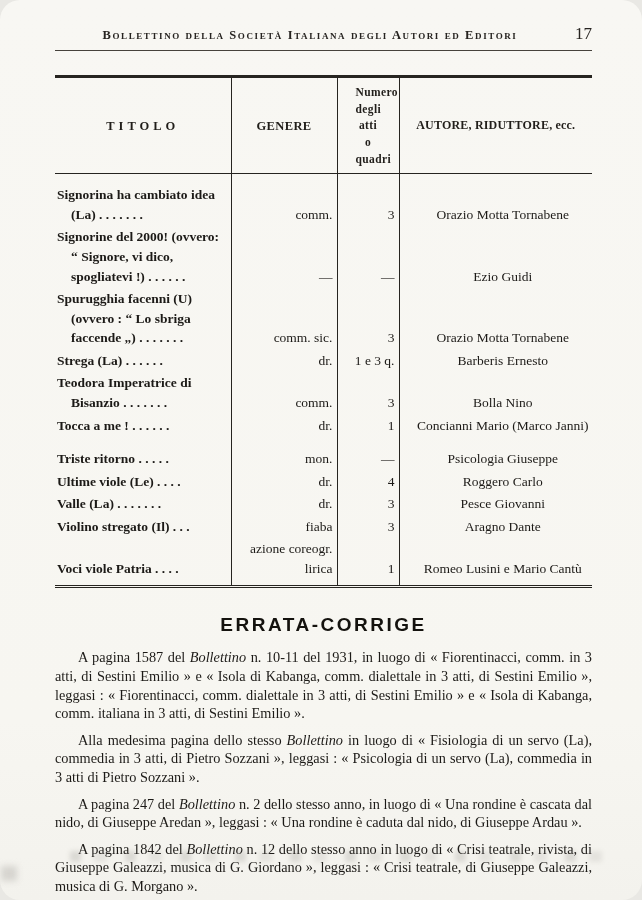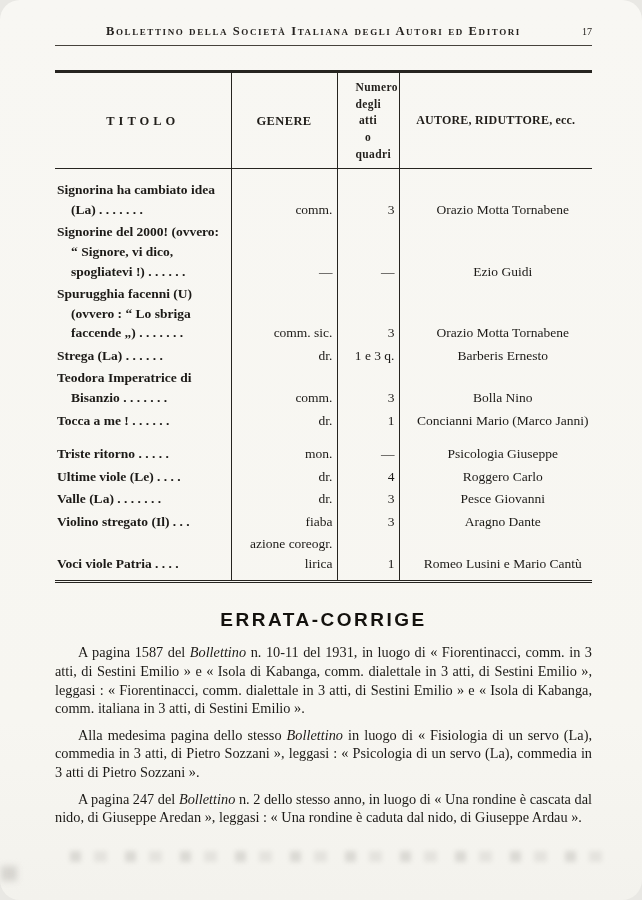--- a/index.html
+++ b/index.html
@@ -26,7 +26,7 @@
     font-variant: small-caps; font-weight: bold;
     letter-spacing: 1.6px; font-size: 12.5px; color: #262320;
   }
-  .page-number { font-size: 10px; margin-left: 10px; color: #262320; }
+  .page-number { font-size: 17px; margin-left: 10px; color: #262320; }
   .head-rule { height: 0; border: 0; border-top: 1.5px solid #46423c; margin: 6px 0 0 0; }
 
   

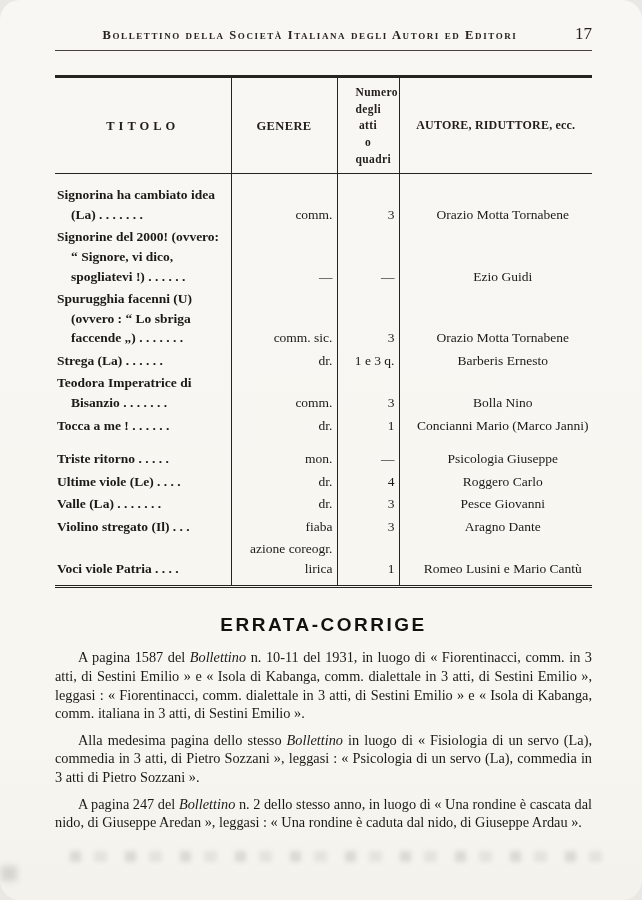--- a/index.html
+++ b/index.html
@@ -202,6 +202,7 @@
           <p class="errata-par"><span>A pagina 1587 del </span><em>Bollettino</em><span> n. 10-11 del 1931, in luogo di « Fiorentinacci, comm. in 3 atti, di Sestini Emilio » e « Isola di Kabanga, comm. dialettale in 3 atti, di Sestini Emilio », leggasi : « Fiorentinacci, comm. dialettale in 3 atti, di Sestini Emilio » e « Isola di Kabanga, comm. italiana in 3 atti, di Sestini Emilio ».</span></p>
           <p class="errata-par"><span>Alla medesima pagina dello stesso </span><em>Bollettino</em><span> in luogo di « Fisiologia di un servo (La), commedia in 3 atti, di Pietro Sozzani », leggasi : « Psicologia di un servo (La), commedia in 3 atti di Pietro Sozzani ».</span></p>
           <p class="errata-par"><span>A pagina 247 del </span><em>Bollettino</em><span> n. 2 dello stesso anno, in luogo di « Una rondine è cascata dal nido, di Giuseppe Aredan », leggasi : « Una rondine è caduta dal nido, di Giuseppe Ardau ».</span></p>
+          <p class="errata-par"><span>A pagina 1842 del </span><em>Bollettino</em><span> n. 12 dello stesso anno in luogo di « Crisi teatrale, rivista, di Giuseppe Galeazzi, musica di G. Giordano », leggasi : « Crisi teatrale, di Giuseppe Galeazzi, musica di G. Morgano ».</span></p>
         </div>
     </section>
 

